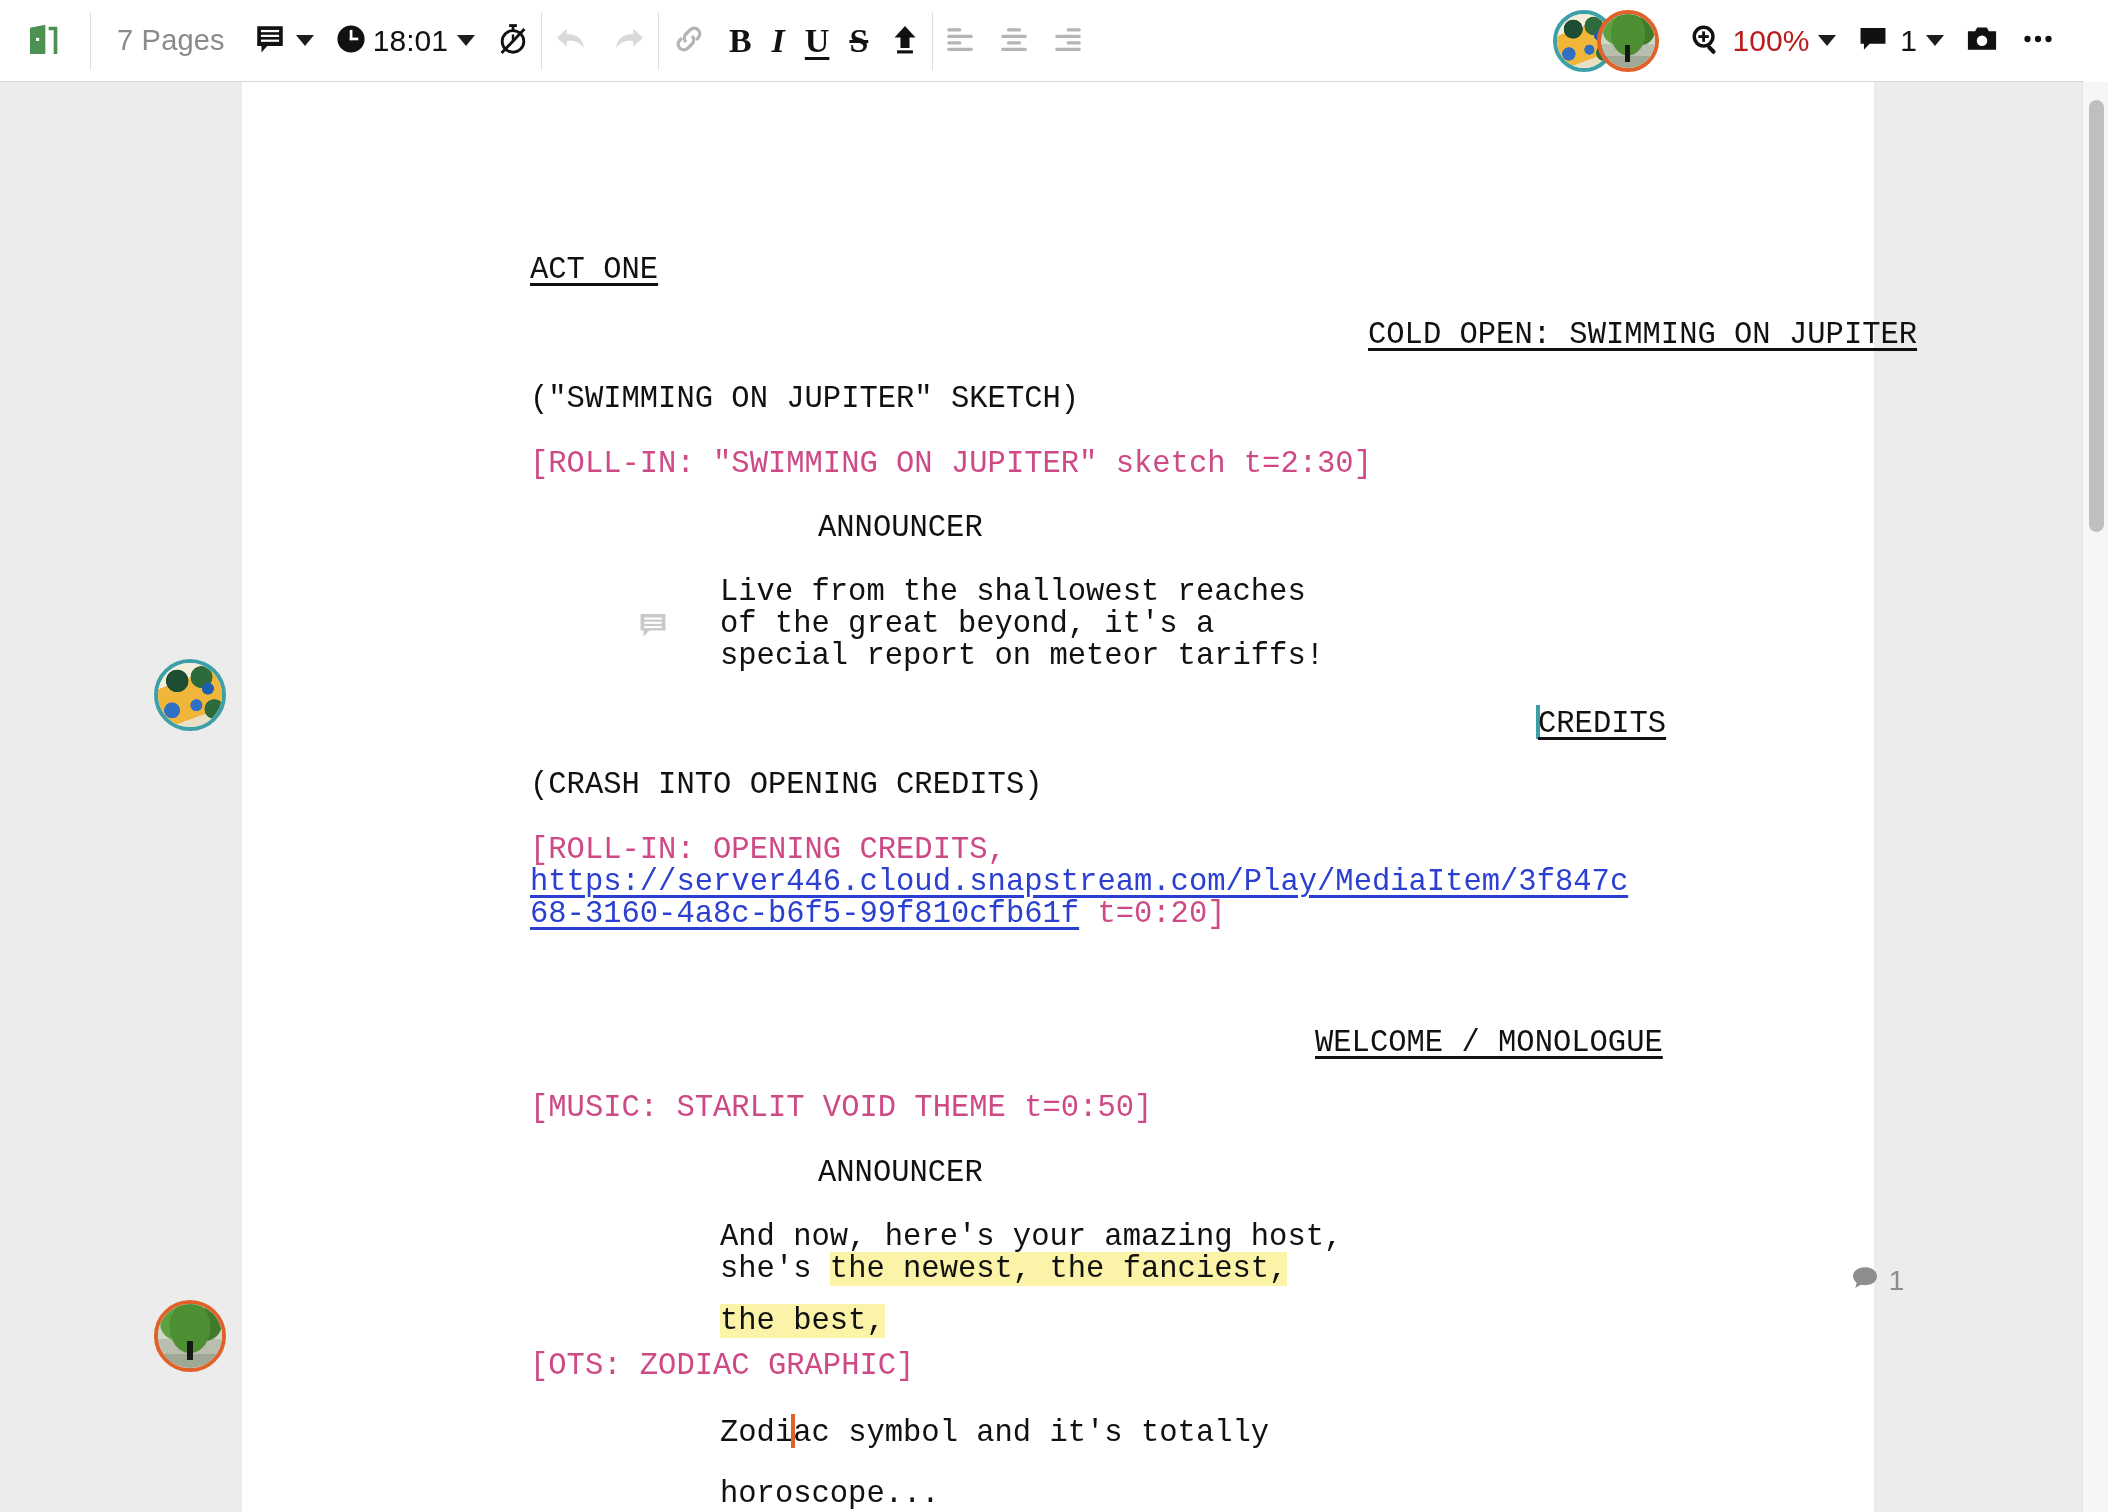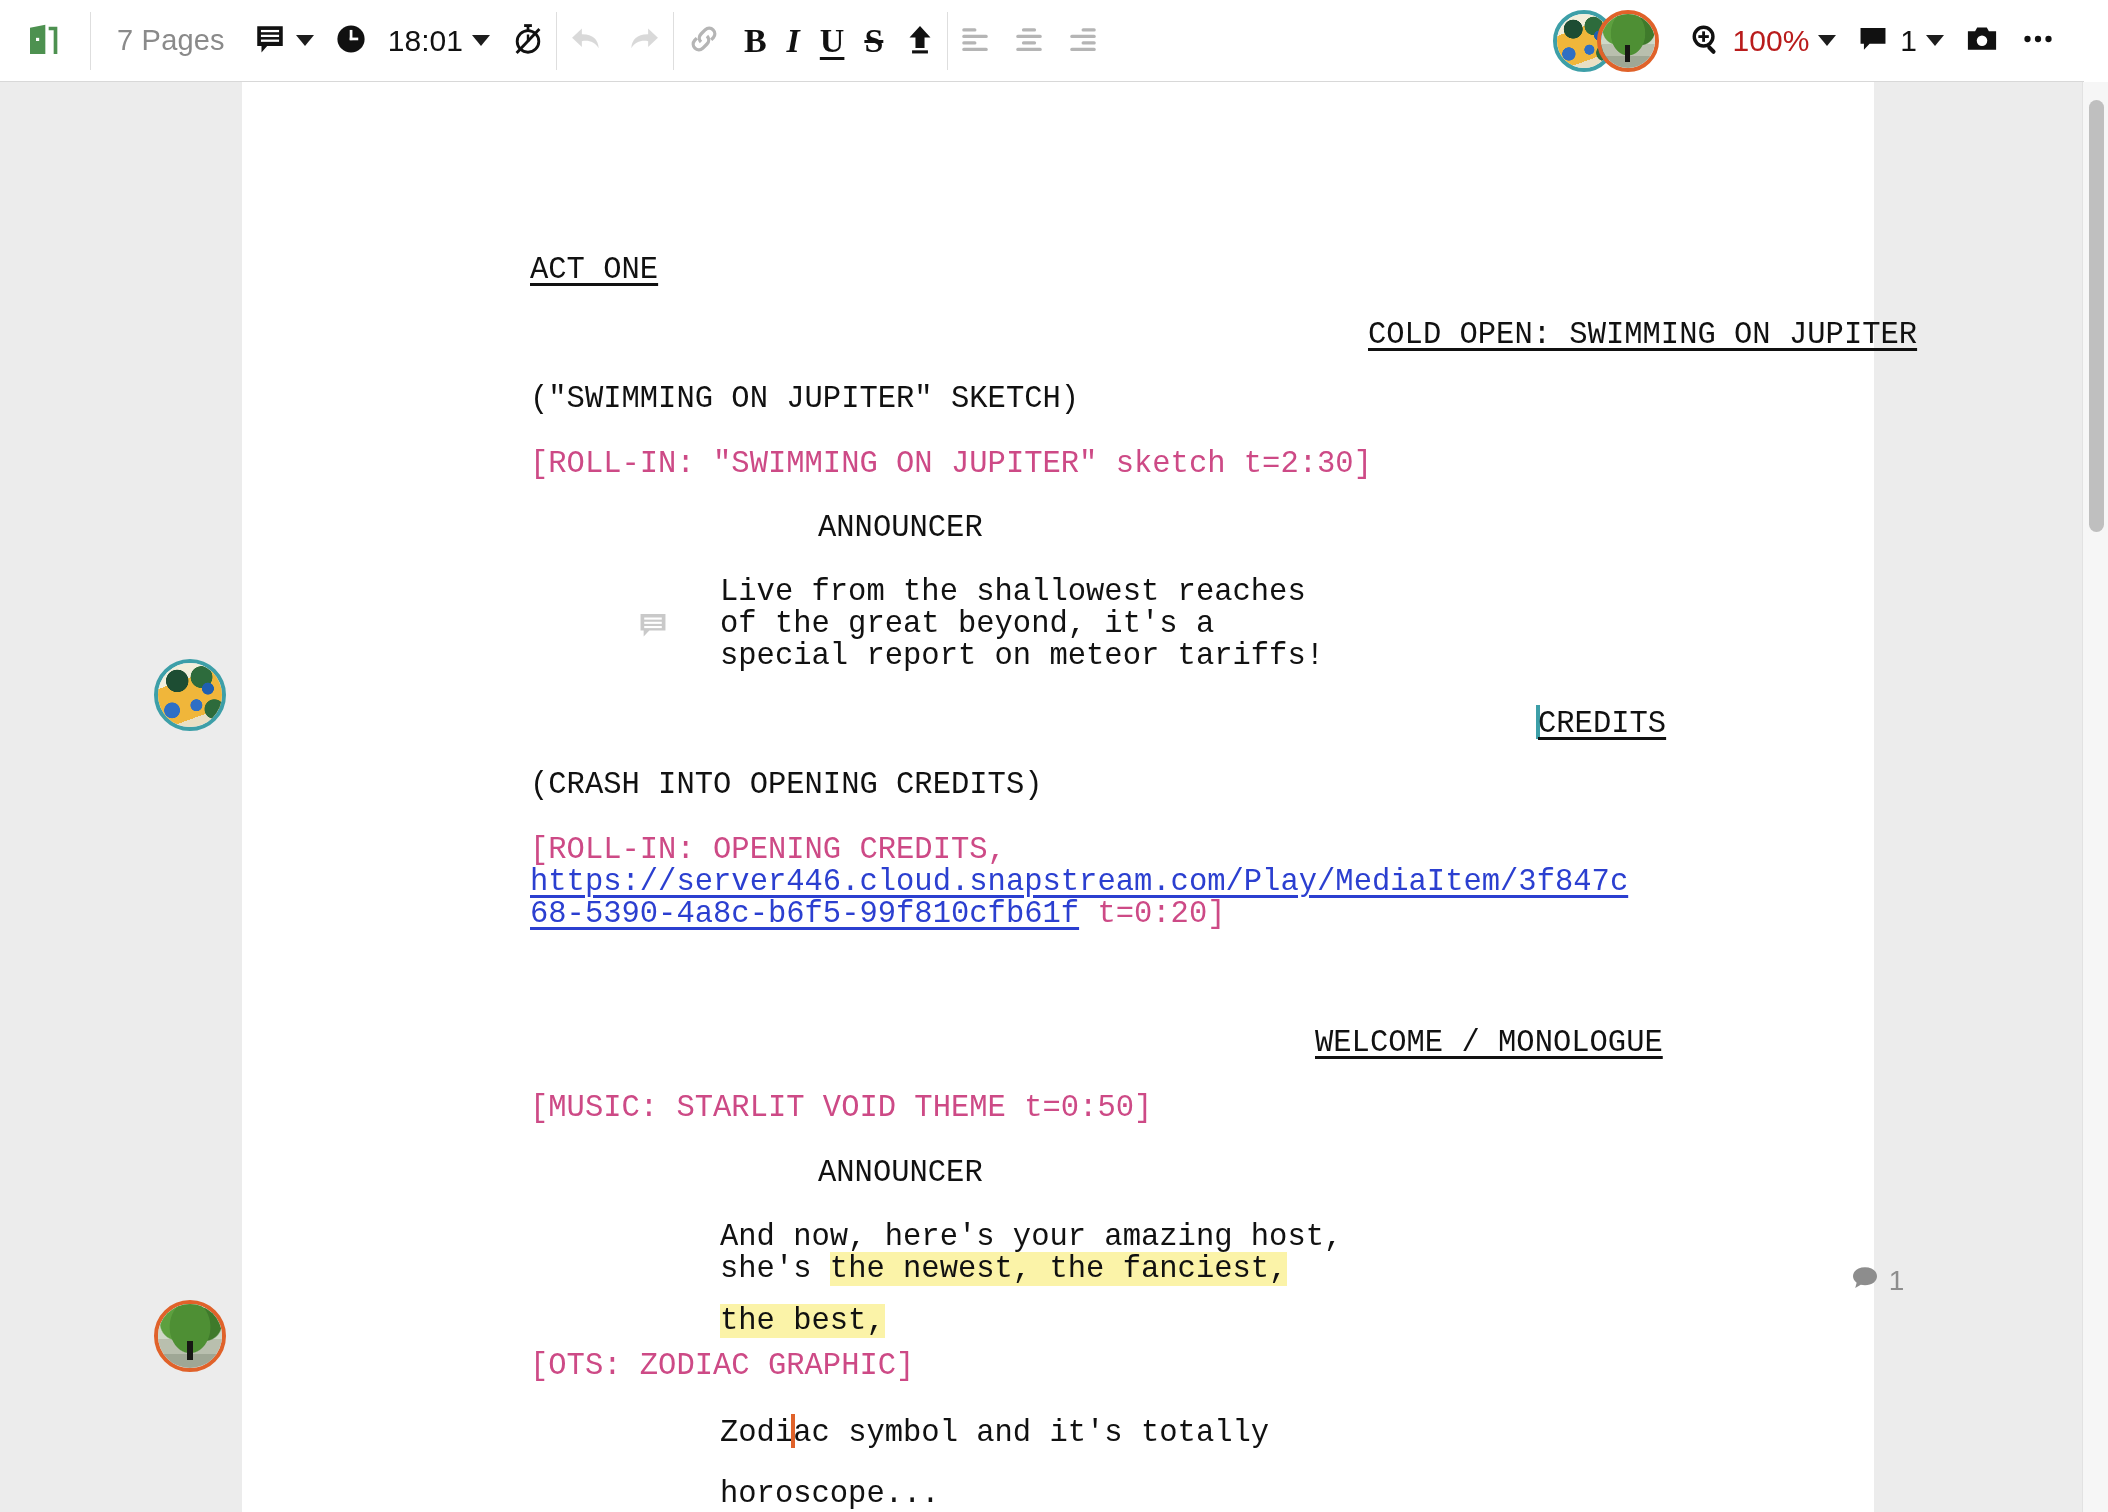--- a/index.html
+++ b/index.html
@@ -62,7 +62,7 @@
   .time-text {
     font-size: 30px;
     color: #111;
-    margin-left: 20px;
+    margin-left: 5px;
     white-space: nowrap;
   }
   .zoom-text {

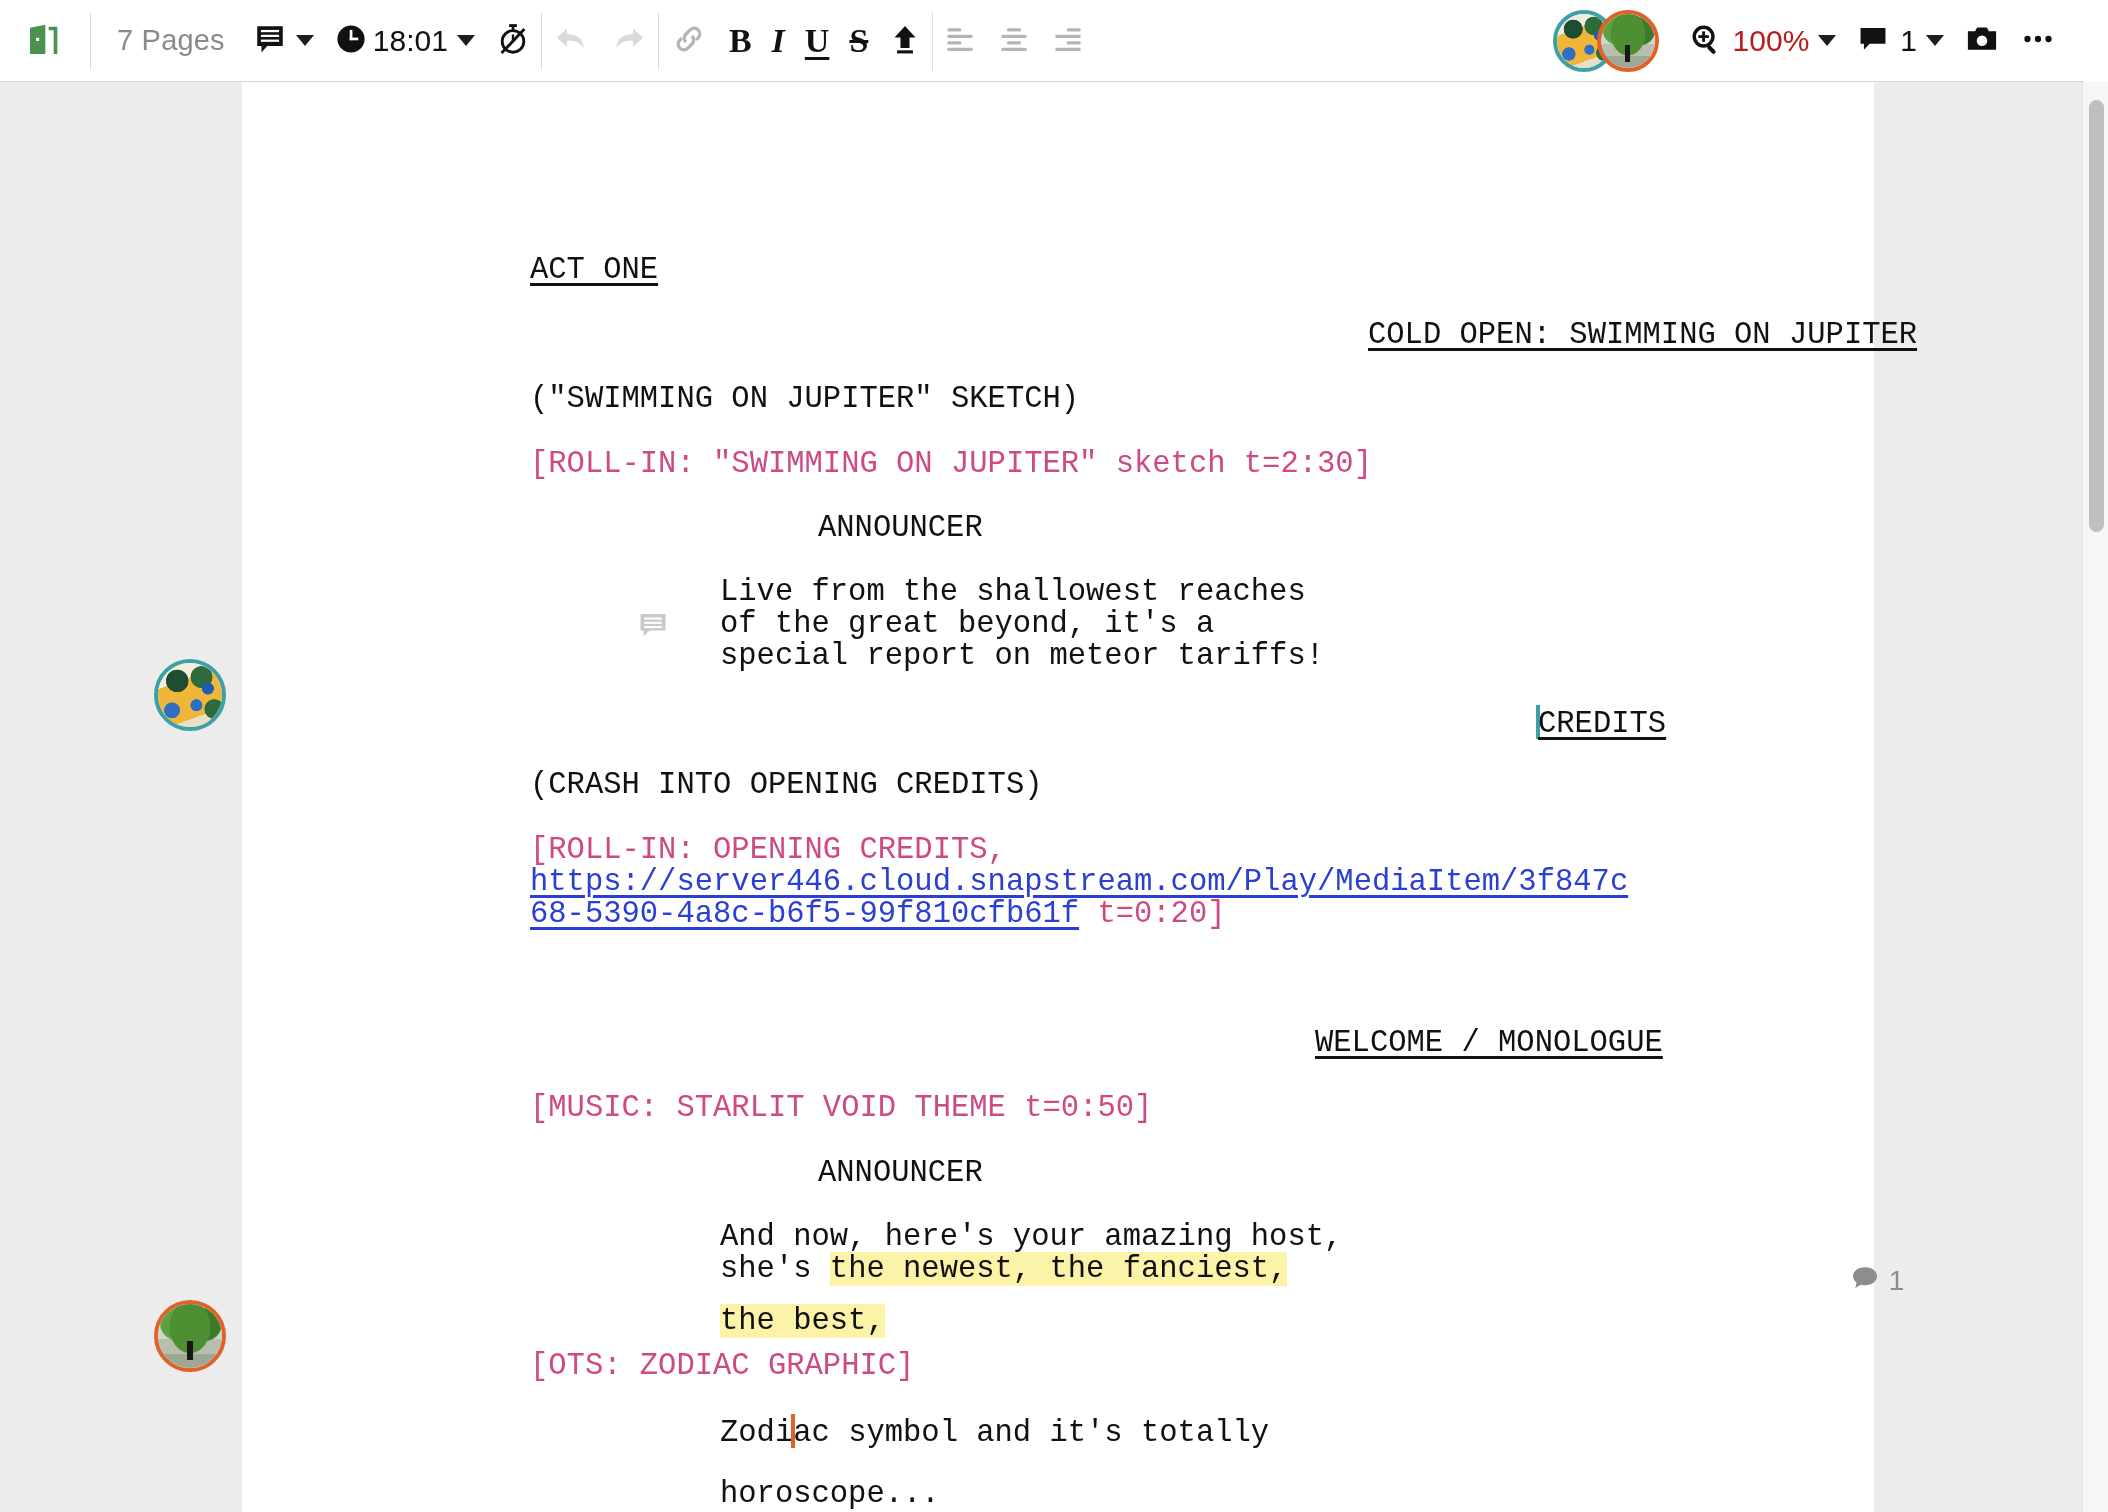--- a/index.html
+++ b/index.html
@@ -443,7 +443,7 @@
 
       <div class="ln pink" style="left:288px; top:752px;">[ROLL-IN: OPENING CREDITS,</div>
       <div class="ln link" style="left:288px; top:784px;">https://server446.cloud.snapstream.com/Play/MediaItem/3f847c</div>
-      <div class="ln" style="left:288px; top:816px;"><span class="link">68-5390-4a8c-b6f5-99f810cfb61f</span><span class="pink"> t=0:20]</span></div>
+      <div class="ln" style="left:288px; top:816px;"><span class="link">68-3160-4a8c-b6f5-99f810cfb61f</span><span class="pink"> t=0:20]</span></div>
 
       <div class="ln u" style="left:1073px; top:945px;">WELCOME / MONOLOGUE</div>
 

